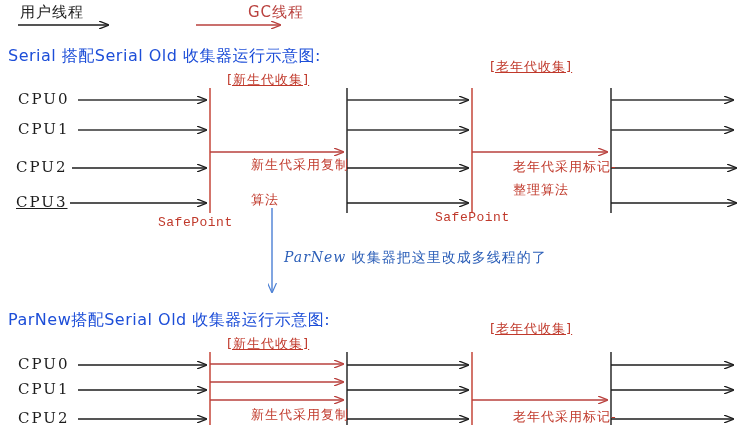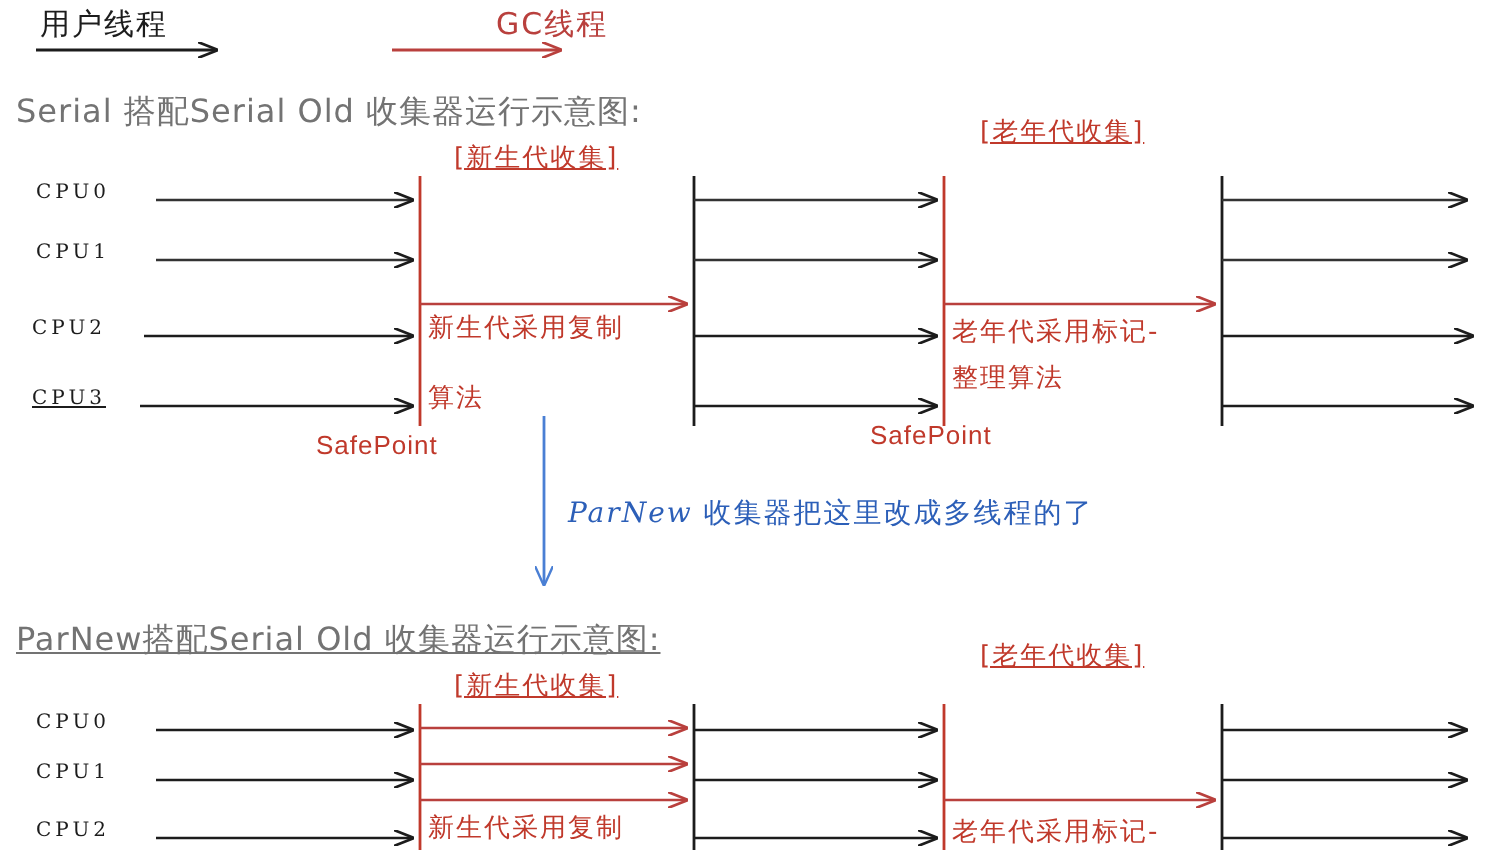--- a/index.html
+++ b/index.html
@@ -19,7 +19,7 @@
   .legend-user{font-size:15px;color:#1c1c1c;letter-spacing:1px;}
   .legend-gc{font-size:15px;color:#b9403d;letter-spacing:1px;}
 
-  .title{font-size:16px;color:#737373;letter-spacing:0.5px;}
+  .title{font-size:16px;color:#1d4ed8;letter-spacing:0.5px;}
 
   .cpu{font-size:10px;color:#1c1c1c;letter-spacing:2px;font-family:"DejaVu Serif", serif;}
 

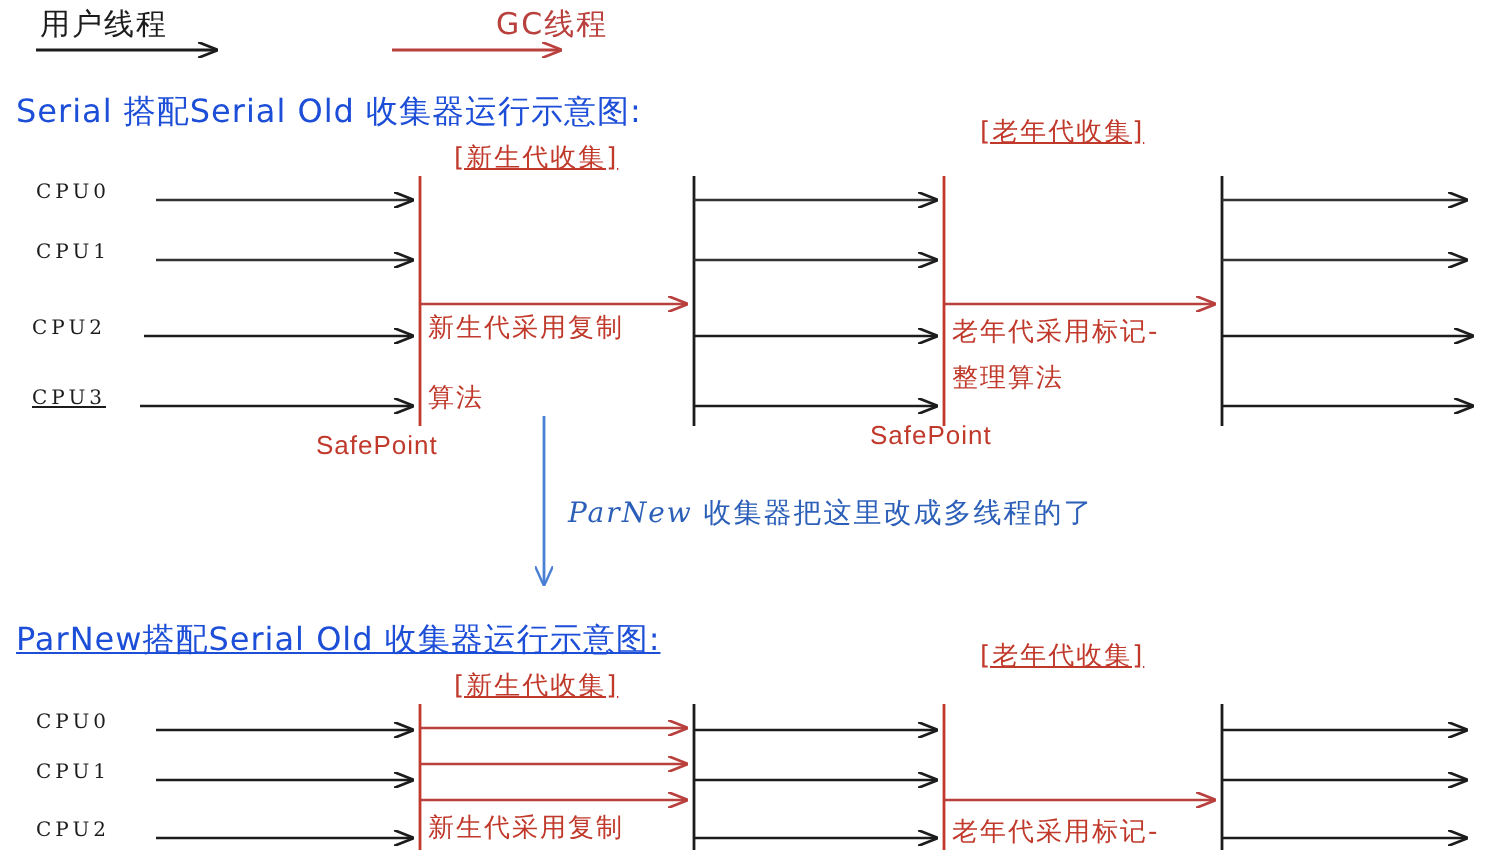--- a/index.html
+++ b/index.html
@@ -21,7 +21,7 @@
 
   .title{font-size:16px;color:#1d4ed8;letter-spacing:0.5px;}
 
-  .cpu{font-size:10px;color:#1c1c1c;letter-spacing:2px;font-family:"DejaVu Serif", serif;}
+  .cpu{font-size:15px;color:#1c1c1c;letter-spacing:2px;font-family:"DejaVu Serif", serif;}
 
   .phase{font-size:13px;color:#c0392b;letter-spacing:1px;text-decoration:underline;}
   .redtext{font-size:13px;color:#c0392b;letter-spacing:1px;}

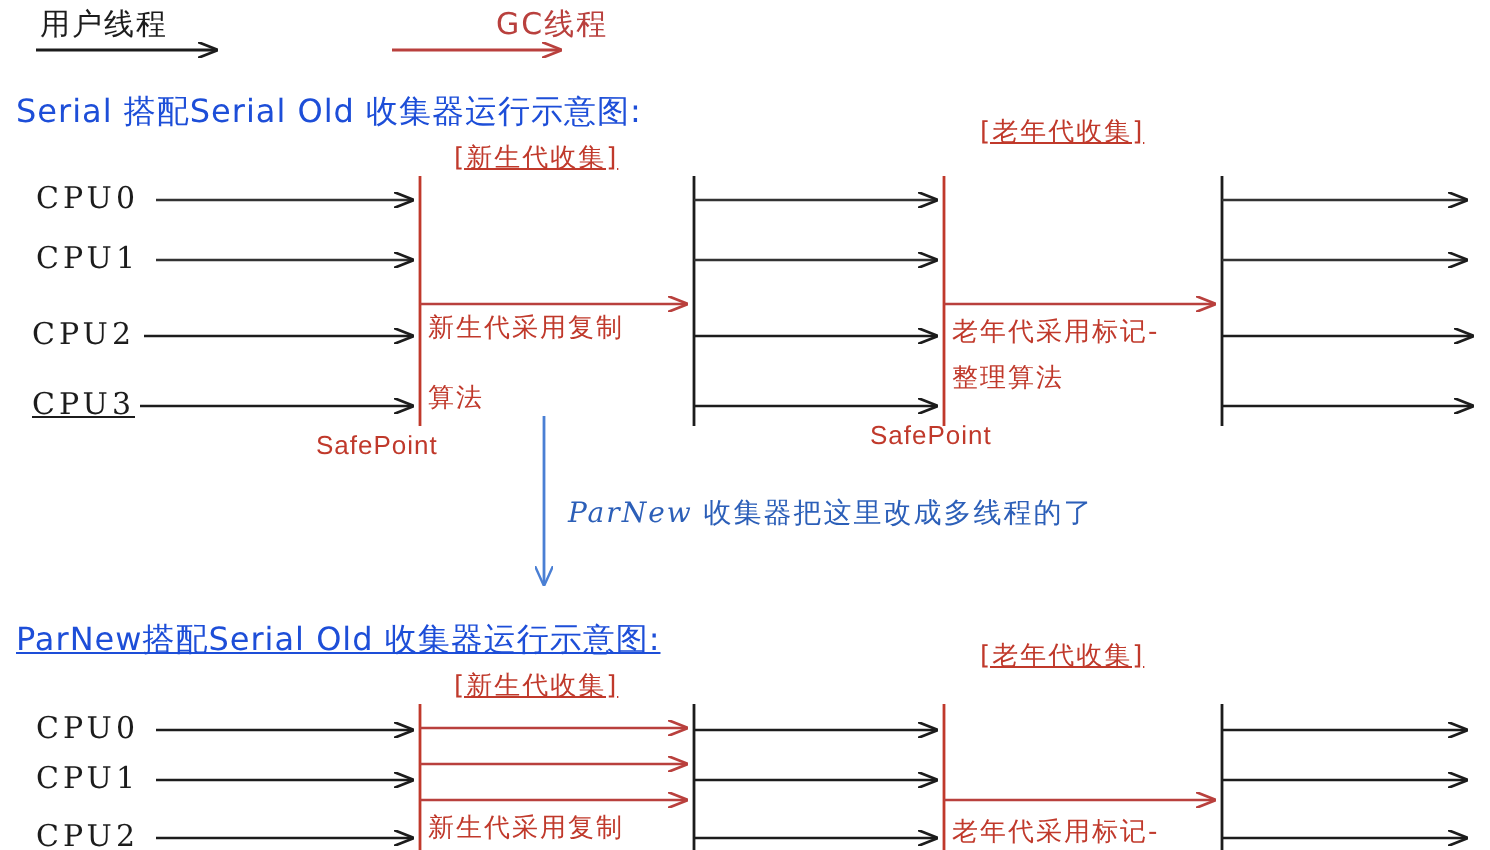--- a/index.html
+++ b/index.html
@@ -24,7 +24,7 @@
   .cpu{font-size:15px;color:#1c1c1c;letter-spacing:2px;font-family:"DejaVu Serif", serif;}
 
   .phase{font-size:13px;color:#c0392b;letter-spacing:1px;text-decoration:underline;}
-  .redtext{font-size:13px;color:#c0392b;letter-spacing:1px;}
+  .redtext{font-size:13px;color:#c0392b;letter-spacing:1px;margin-left:37px;}
   .safepoint{font-size:13px;color:#c0392b;font-family:Liberation Sans, sans-serif;letter-spacing:0.5px;}
   .bluenote{font-size:14px;color:#2c5fb8;letter-spacing:1px;}
   .bluenote .en{font-family:"DejaVu Serif", serif;font-style:italic;}

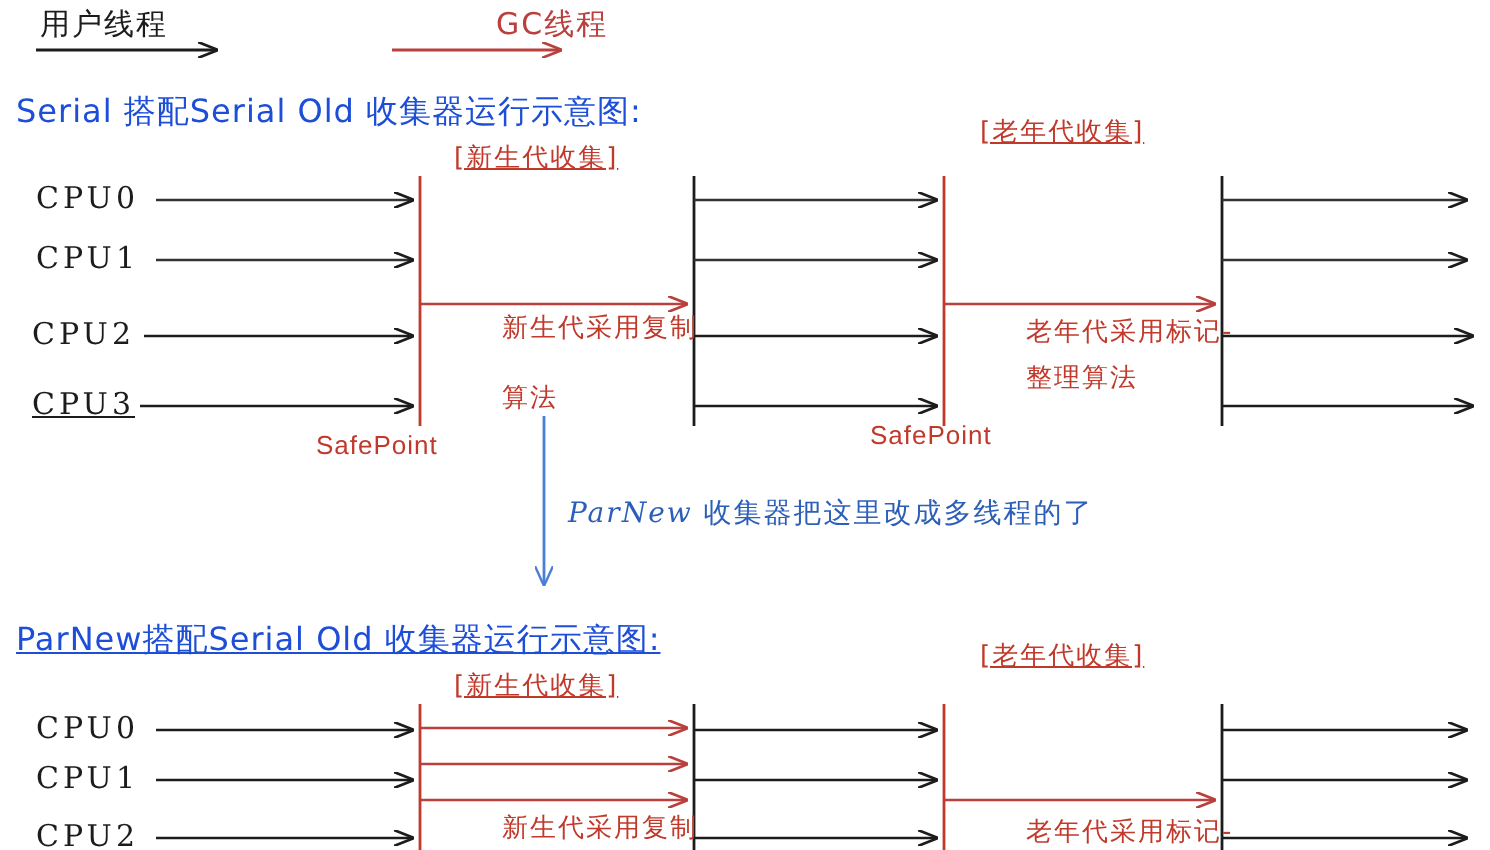--- a/index.html
+++ b/index.html
@@ -25,7 +25,7 @@
 
   .phase{font-size:13px;color:#c0392b;letter-spacing:1px;text-decoration:underline;}
   .redtext{font-size:13px;color:#c0392b;letter-spacing:1px;margin-left:37px;}
-  .safepoint{font-size:13px;color:#c0392b;font-family:Liberation Sans, sans-serif;letter-spacing:0.5px;}
+  .safepoint{font-size:13px;color:#c0392b;font-family:Liberation Mono, monospace;letter-spacing:0.5px;}
   .bluenote{font-size:14px;color:#2c5fb8;letter-spacing:1px;}
   .bluenote .en{font-family:"DejaVu Serif", serif;font-style:italic;}
 </style>

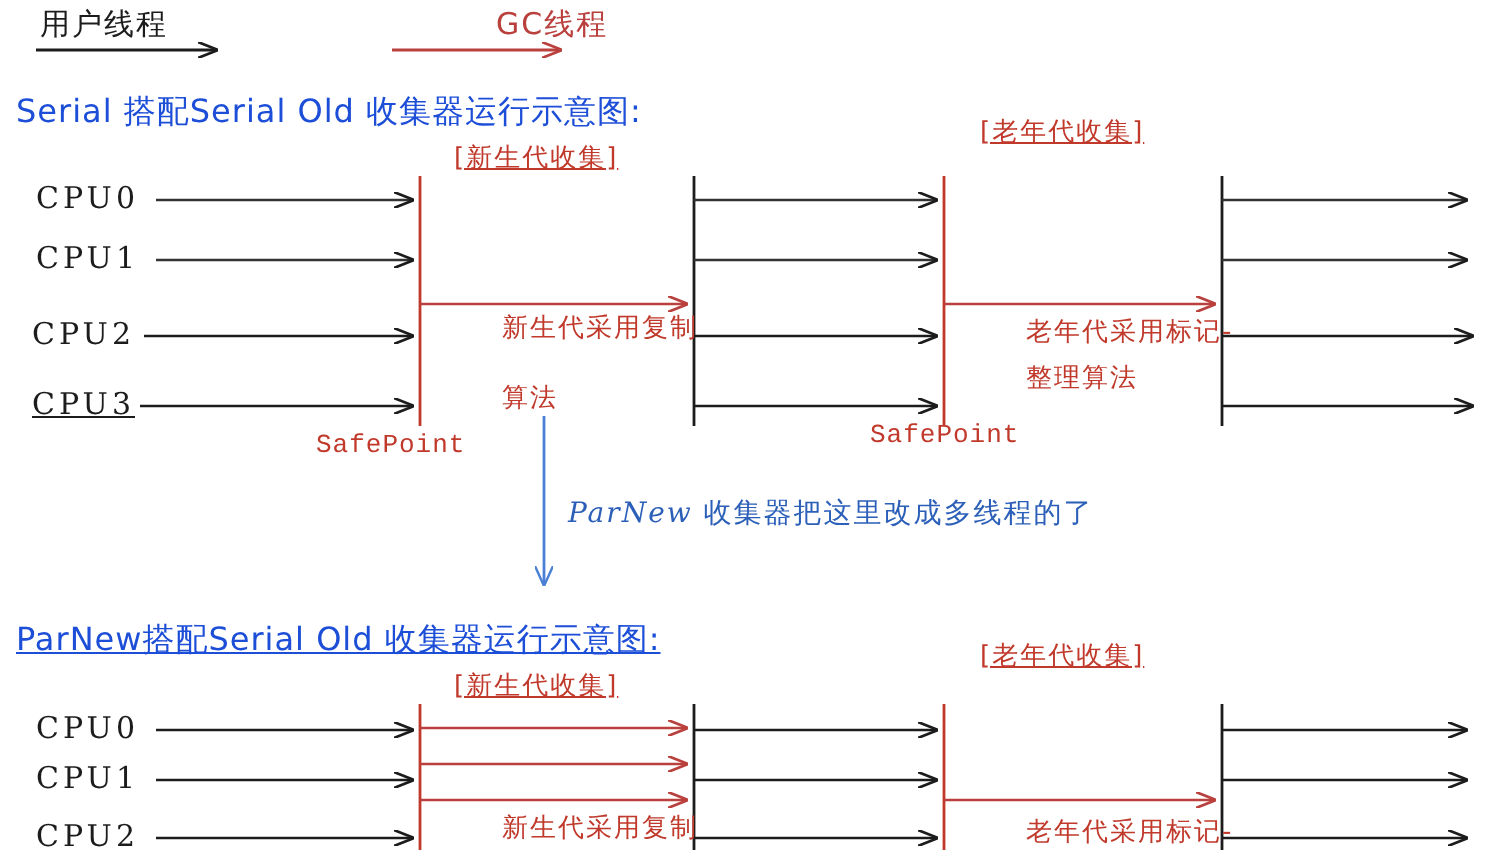--- a/index.html
+++ b/index.html
@@ -169,7 +169,7 @@
   <span class="en">ParNew</span><span> 收集器把这里改成多线程的了</span>
 </div>
 
-<div class="lbl title hand" style="left:8px;top:312px;text-decoration:underline;">ParNew搭配Serial Old 收集器运行示意图:</div>
+<div class="lbl title hand" style="left:8px;top:312px;">ParNew搭配Serial Old 收集器运行示意图:</div>
 
 <div class="lbl cpu" style="left:18px;top:357px;">CPU0</div>
 <div class="lbl cpu" style="left:18px;top:382px;">CPU1</div>

